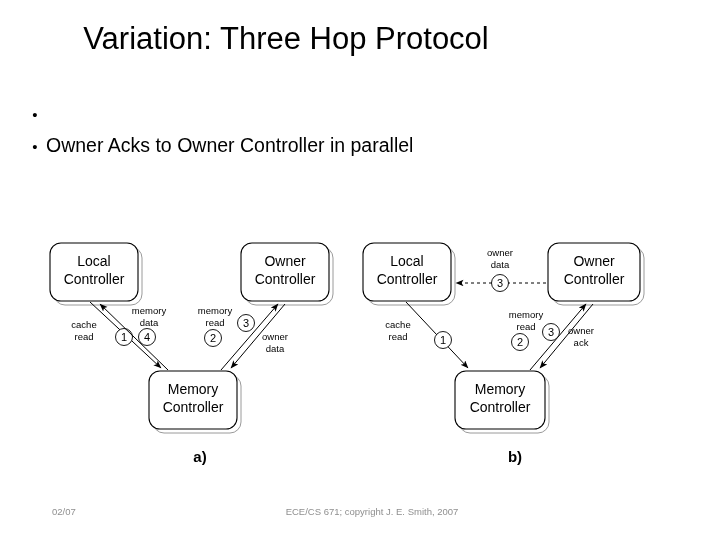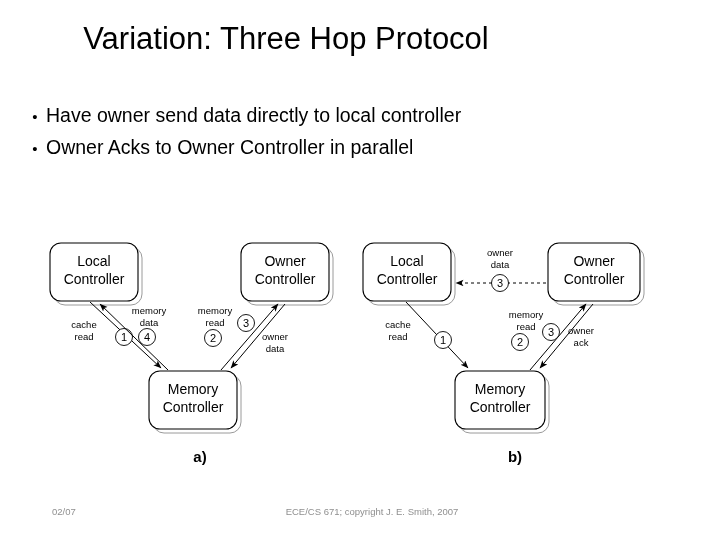--- a/index.html
+++ b/index.html
@@ -154,7 +154,6 @@
 
   <div class="bullet-row">
     <span class="bullet-marker">•</span>
-    <span class="bullet-text">Have owner send data directly to local controller</span>
   </div>
 
   <div class="bullet-row">

